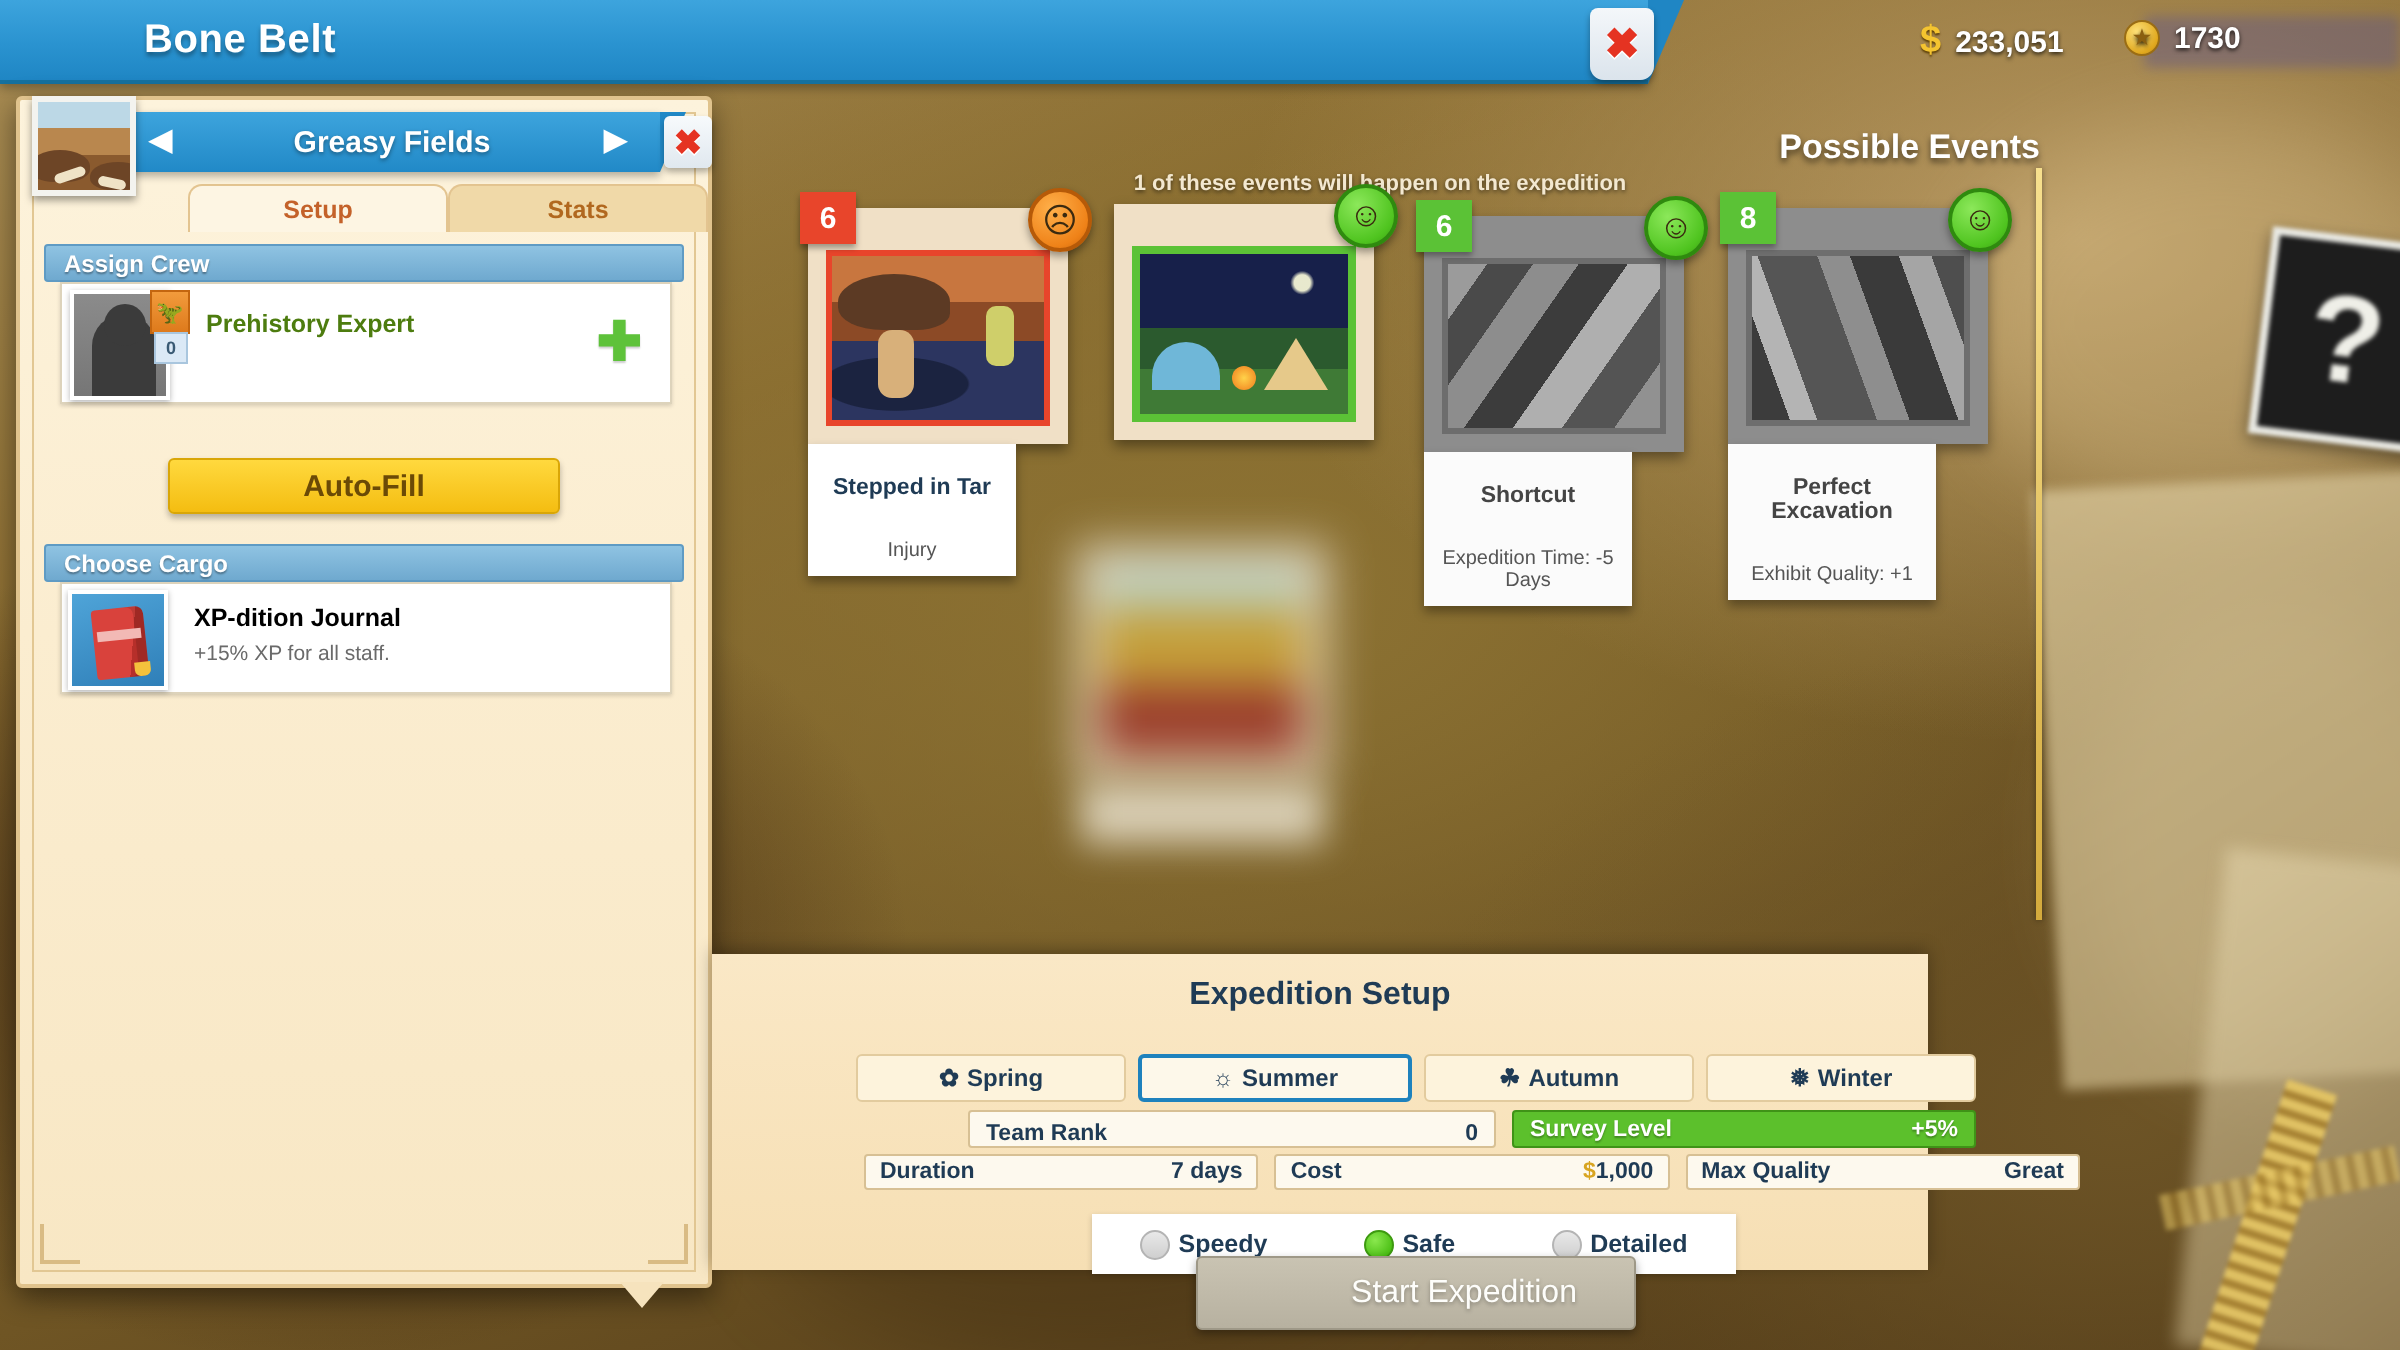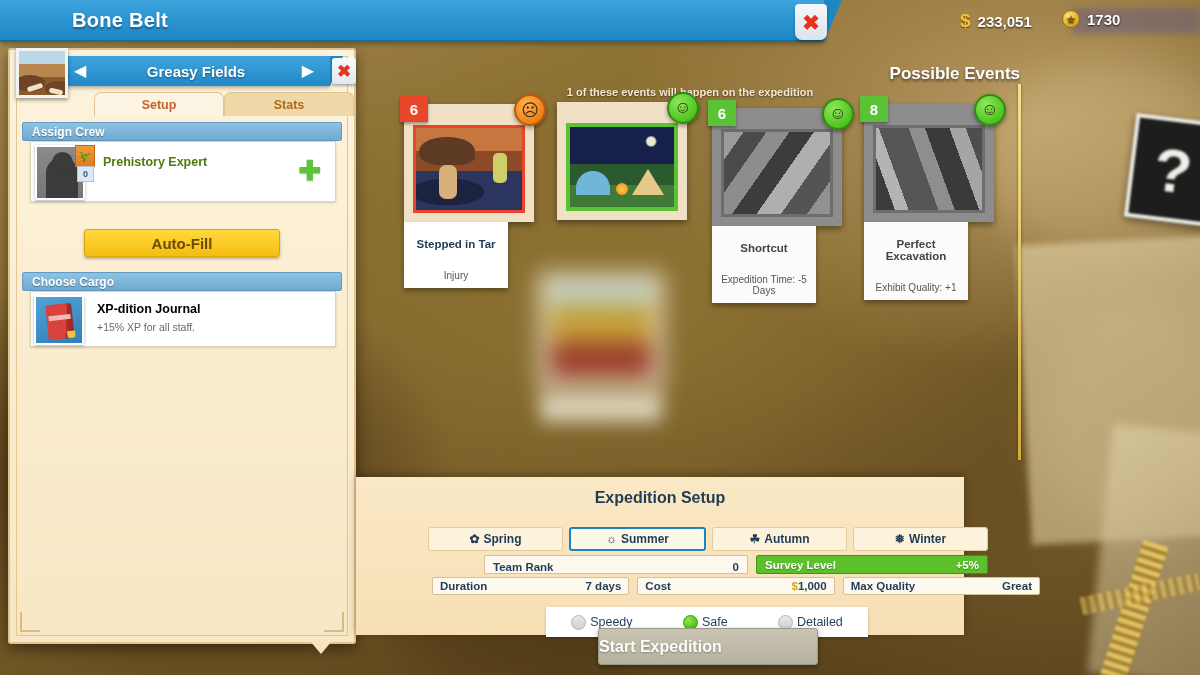--- a/index.html
+++ b/index.html
@@ -413,7 +413,7 @@
     background:#fff; display:flex; align-items:center; justify-content:space-around;
     box-shadow:0 1px 3px rgba(0,0,0,.18);
   }
-  .speed{ display:flex; align-items:center; gap:4px; font-size:12.5px; font-weight:normal; color:#1f3b55; }
+  .speed{ display:flex; align-items:center; gap:4px; font-size:12.5px; font-weight:bold; color:#1f3b55; }
   .radio{
     width:15px;height:15px;border-radius:50%;
     background:linear-gradient(180deg,#e8e8e8,#cfcfcf); border:1px solid #b4b4b4;

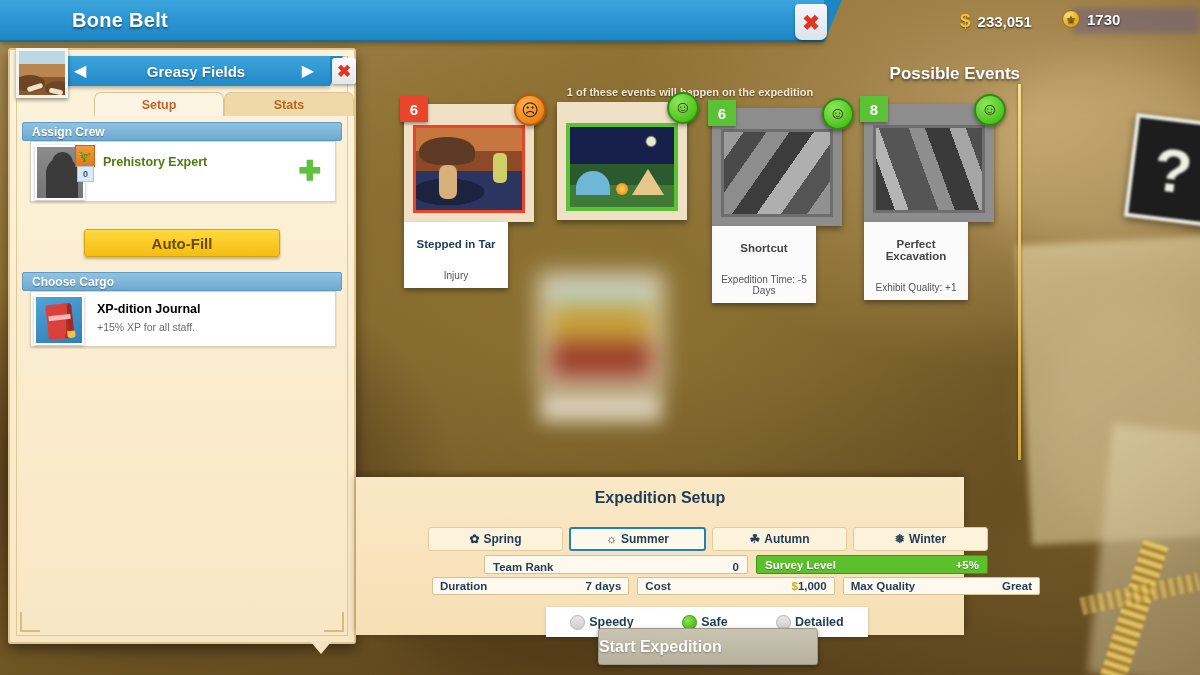--- a/index.html
+++ b/index.html
@@ -424,10 +424,11 @@
     position:absolute; left:598px; top:628px; width:220px; height:37px;
     background: linear-gradient(180deg,#c9c3b2,#b7b1a0);
     border:1px solid #9e9887; border-radius:3px;
-    display:flex; align-items:center; justify-content:flex-start;
-    font-size:16px; font-weight:bold; color:#fdfdfa;
+    display:flex; align-items:center; justify-content:center;
+    font-size:16px; font-weight:normal; color:#fdfdfa;
     text-shadow:0 1px 2px rgba(0,0,0,.3);
     box-shadow:0 2px 5px rgba(0,0,0,.35);
+    padding-left:48px;
   }
 </style>
 </head>

